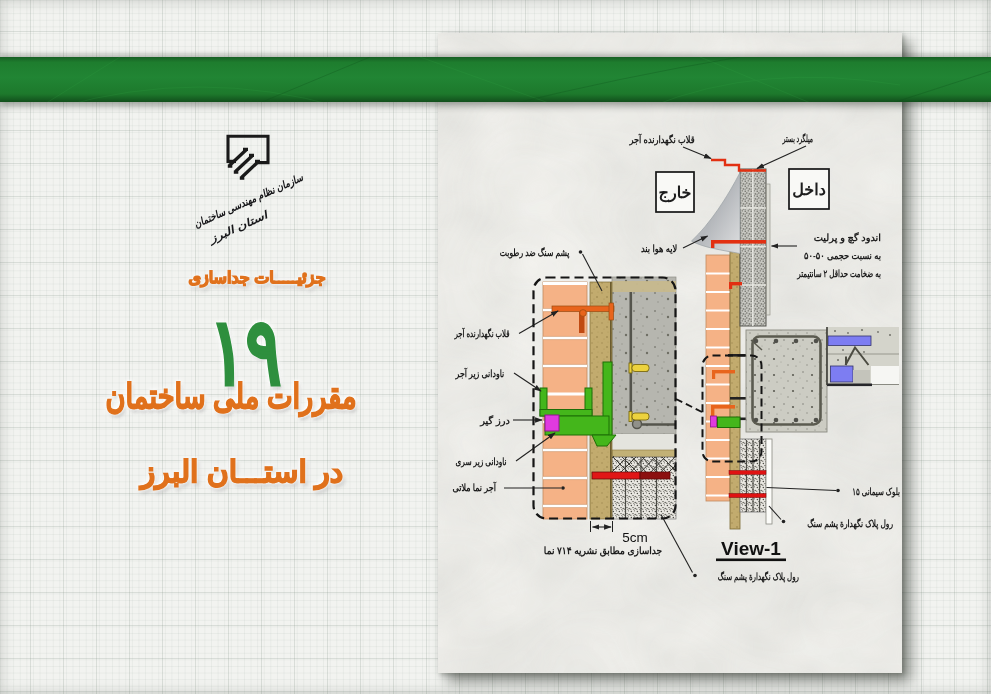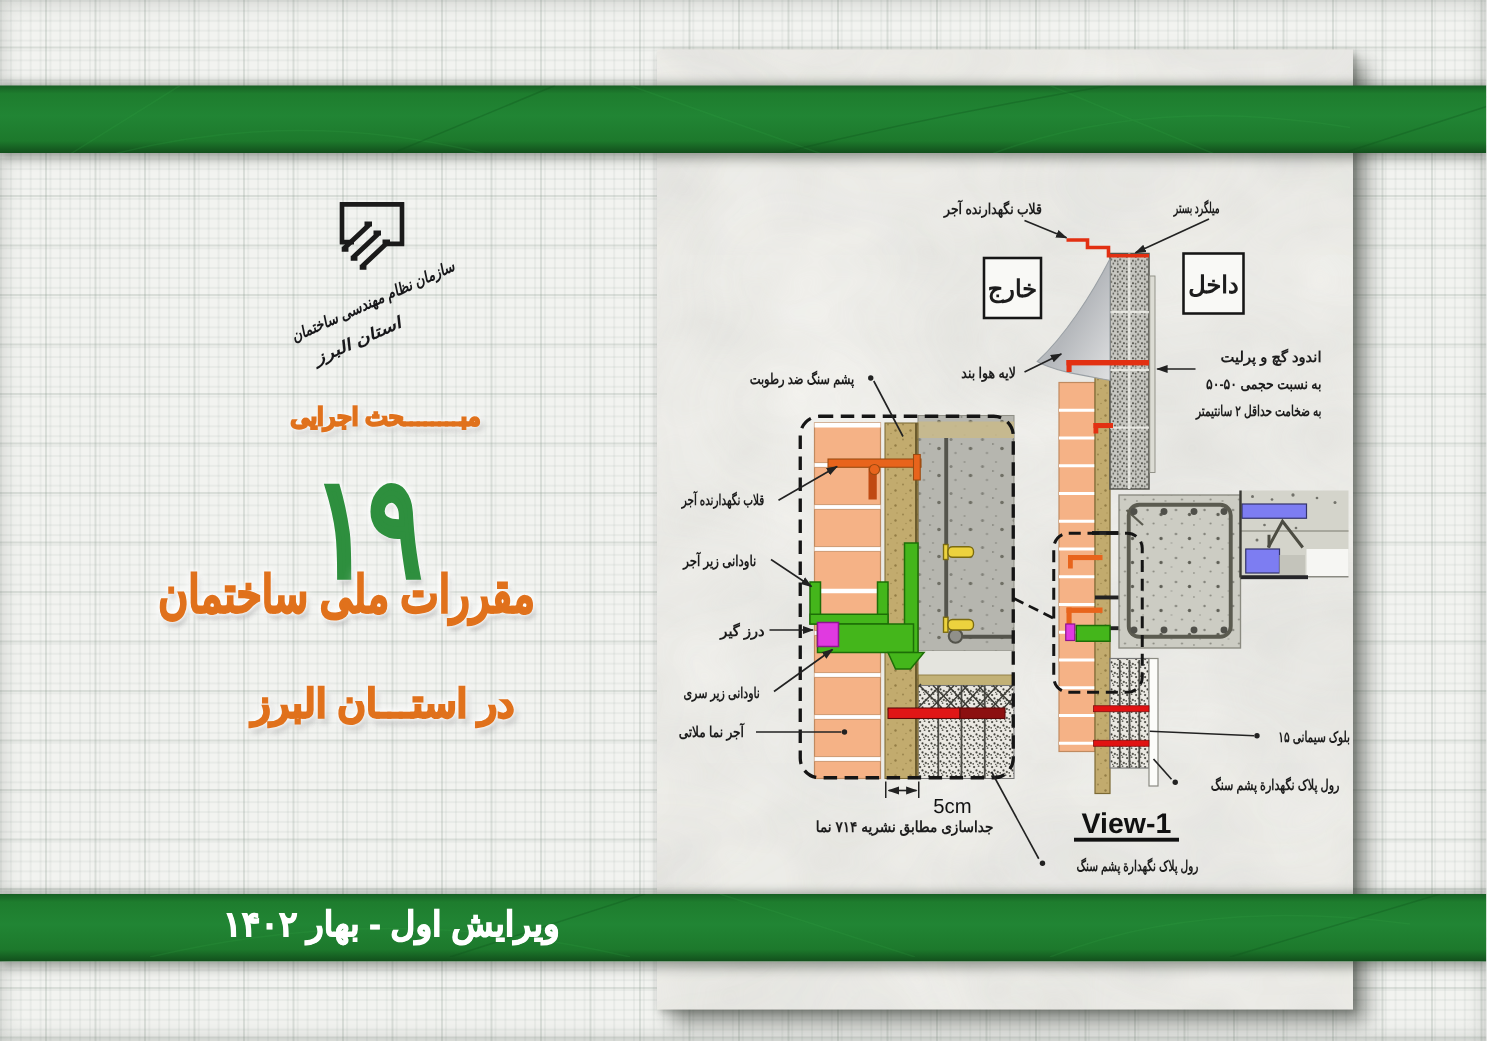--- a/index.html
+++ b/index.html
@@ -89,7 +89,7 @@
     </g>
   </svg>
 
-  <div class="hl abs" id="hs" style="top:268px;left:186px;width:142px;text-align:center;font-size:16px;">مبــــــــحث اجرایی</div>
+  <div class="hl abs" id="hs" style="top:268px;left:186px;width:142px;text-align:center;font-size:16px;">جزئیـــــات جداسازی</div>
 
 
   <div class="hl abs" id="h19" style="top:298px;left:204px;width:90px;text-align:center;font-size:93px;color:#2e8f3e;-webkit-text-stroke:2px #2e8f3e;transform:scaleX(.72);">۱۹</div>

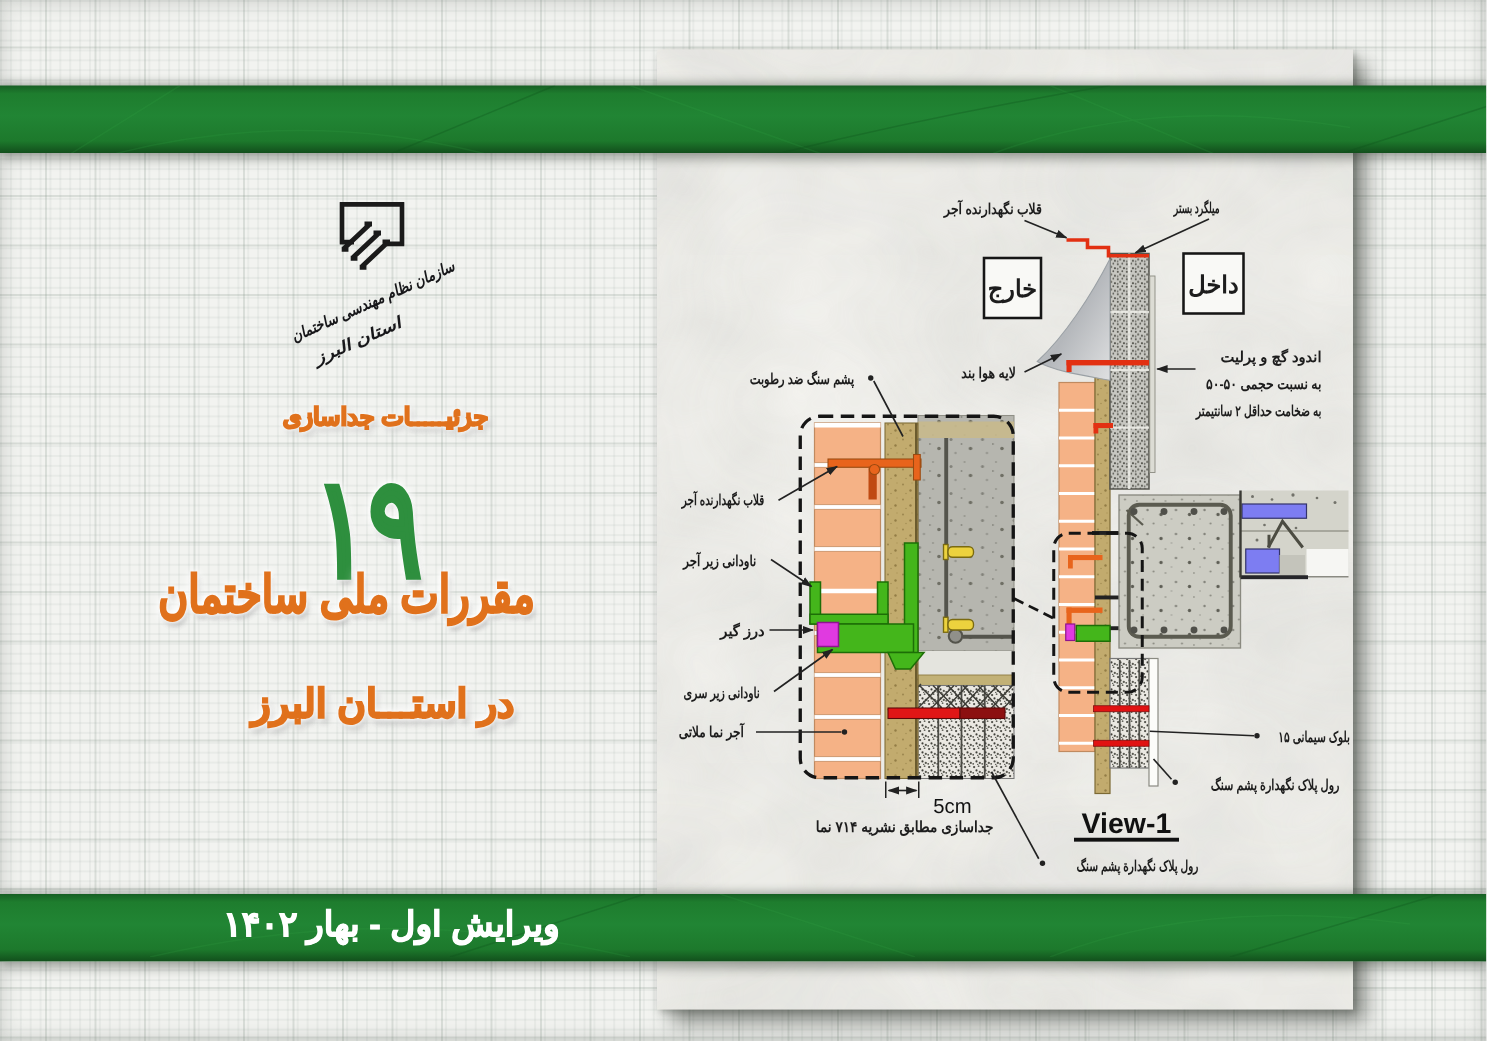--- a/index.html
+++ b/index.html
@@ -96,7 +96,7 @@
 
   <div class="hl abs" id="hm" style="top:376px;left:31px;width:400px;text-align:center;font-size:34px;transform:scaleX(.8);">مقررات ملی ساختمان</div>
 
-  <div class="hl abs" id="hp" style="top:454px;left:170px;width:173px;text-align:center;font-size:26px;">در استـــان البرز</div>
+  <div class="hl abs" id="hp" style="top:454px;left:170px;width:173px;text-align:center;font-size:30px;">در استـــان البرز</div>
 
   <svg id="draw" class="abs" style="left:0;top:0;z-index:2" width="991" height="694" viewBox="0 0 991 694">
     <defs>

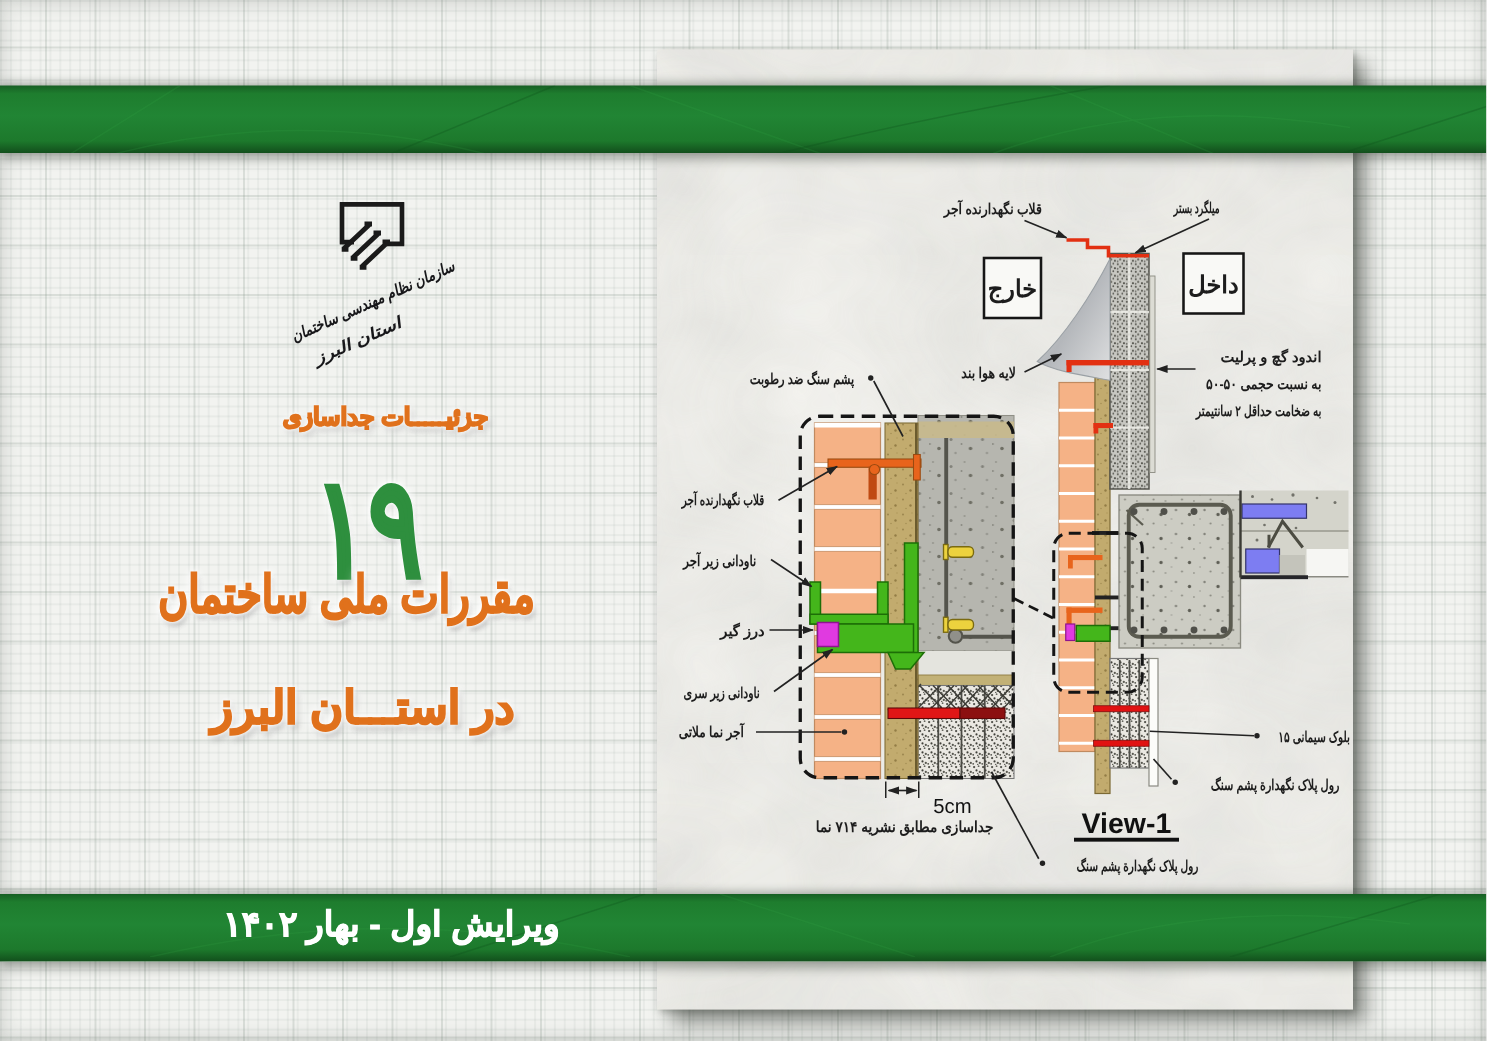--- a/index.html
+++ b/index.html
@@ -60,20 +60,6 @@
         </g>
   </svg></div>
 
-  <div id="band2" class="band abs">
-      <svg width="991" height="42" style="position:absolute;left:0;top:0">
-    <g stroke="#35a847" stroke-width="1" opacity=".18" fill="none">
-      <path d="M100,42 Q260,4 420,42"></path>
-          <path d="M480,0 L610,42"></path>
-          <path d="M700,42 Q800,2 940,20"></path>
-        </g>
-    <g stroke="#0e4f1a" stroke-width="1" opacity=".3" fill="none">
-          <path d="M300,42 L430,0"></path>
-          <path d="M820,42 L960,0"></path>
-        </g>
-  </svg>
-      <div class="ed">ویرایش اول - بهار ۱۴۰۲</div>
-    </div>
 
   <svg class="abs" style="left:180px;top:125px;z-index:2" width="160" height="130" viewBox="0 0 160 130">
     <g fill="none" stroke="#1a1a1a">

